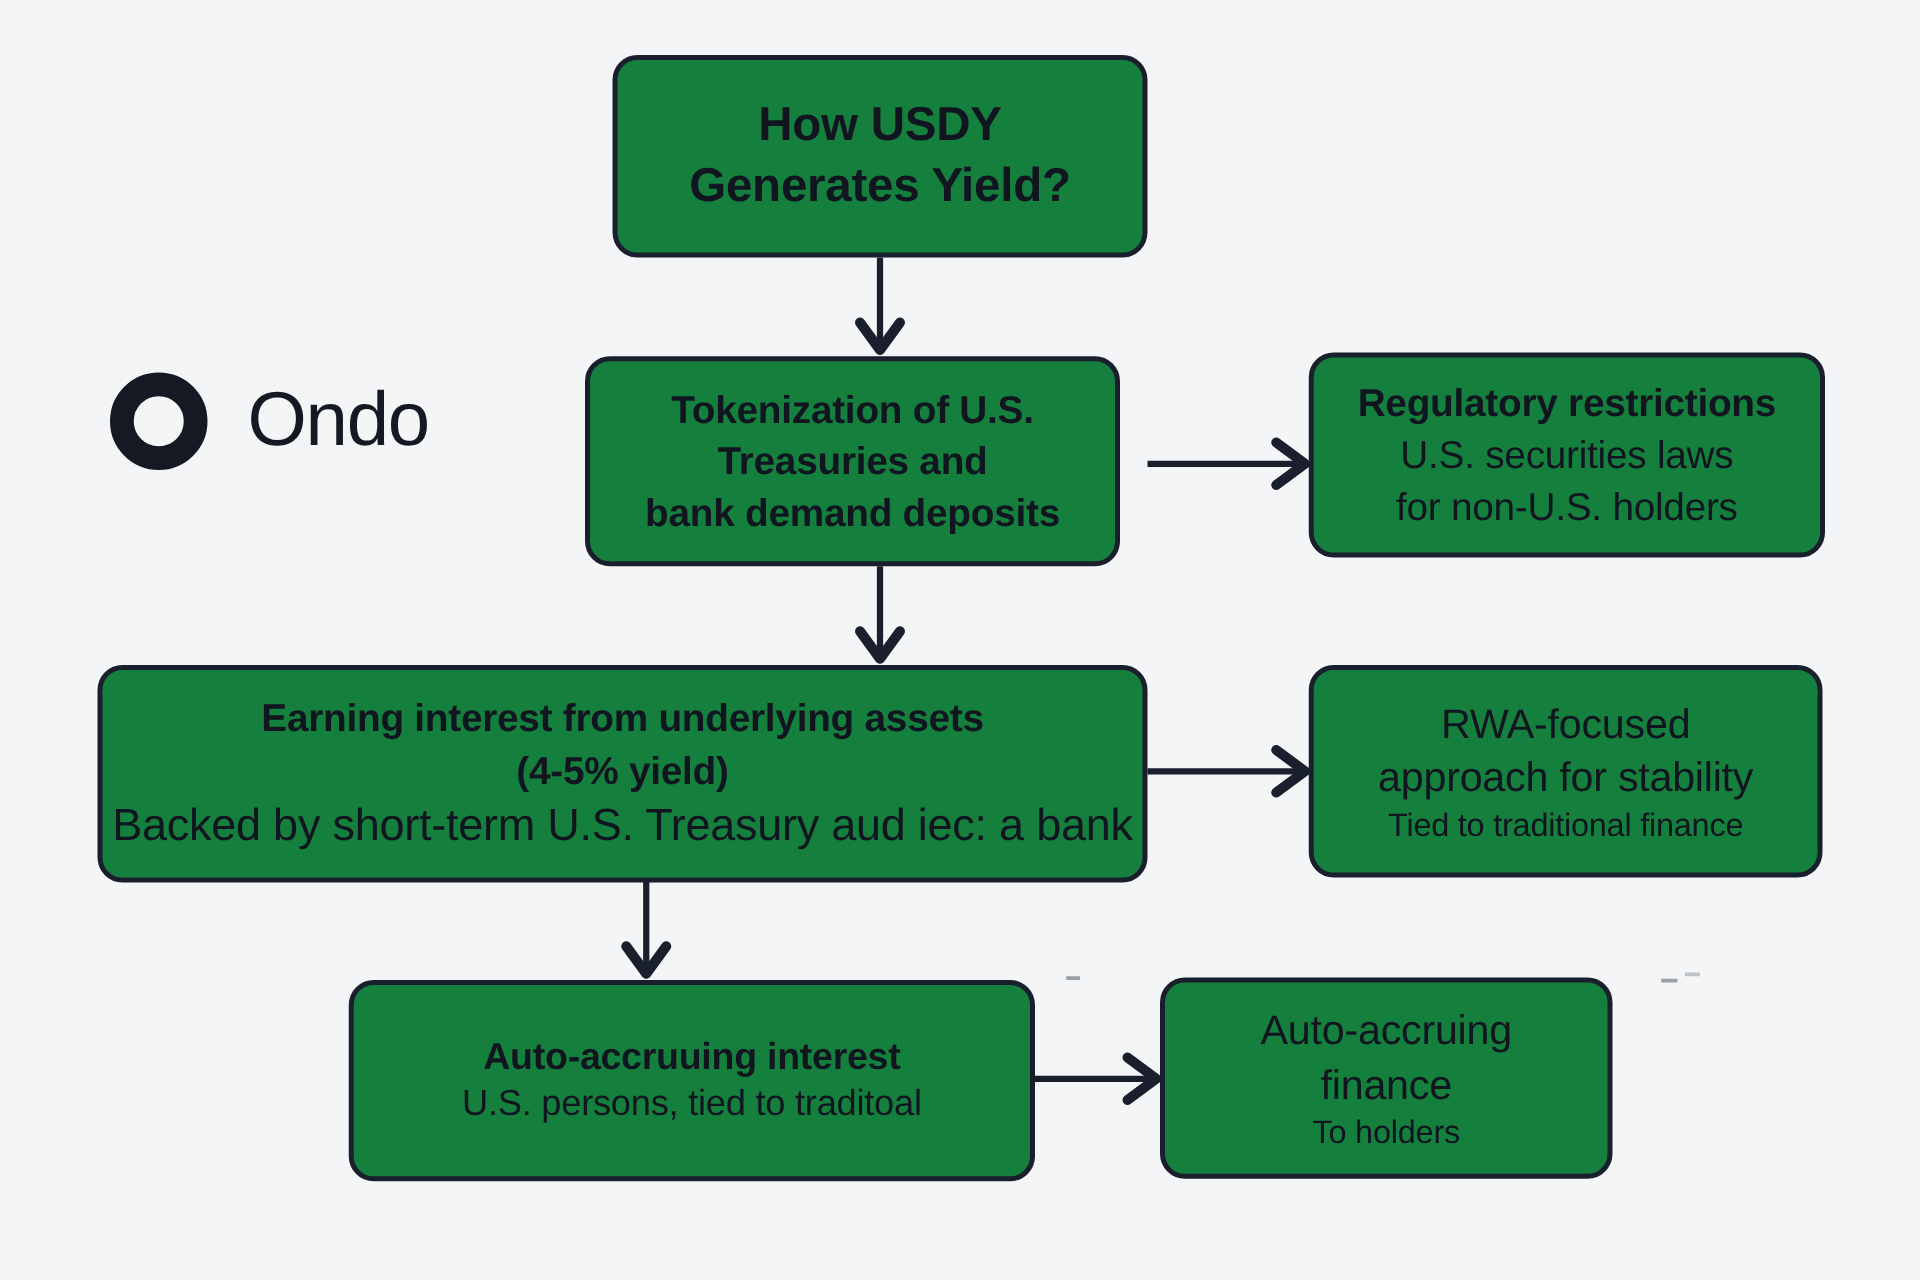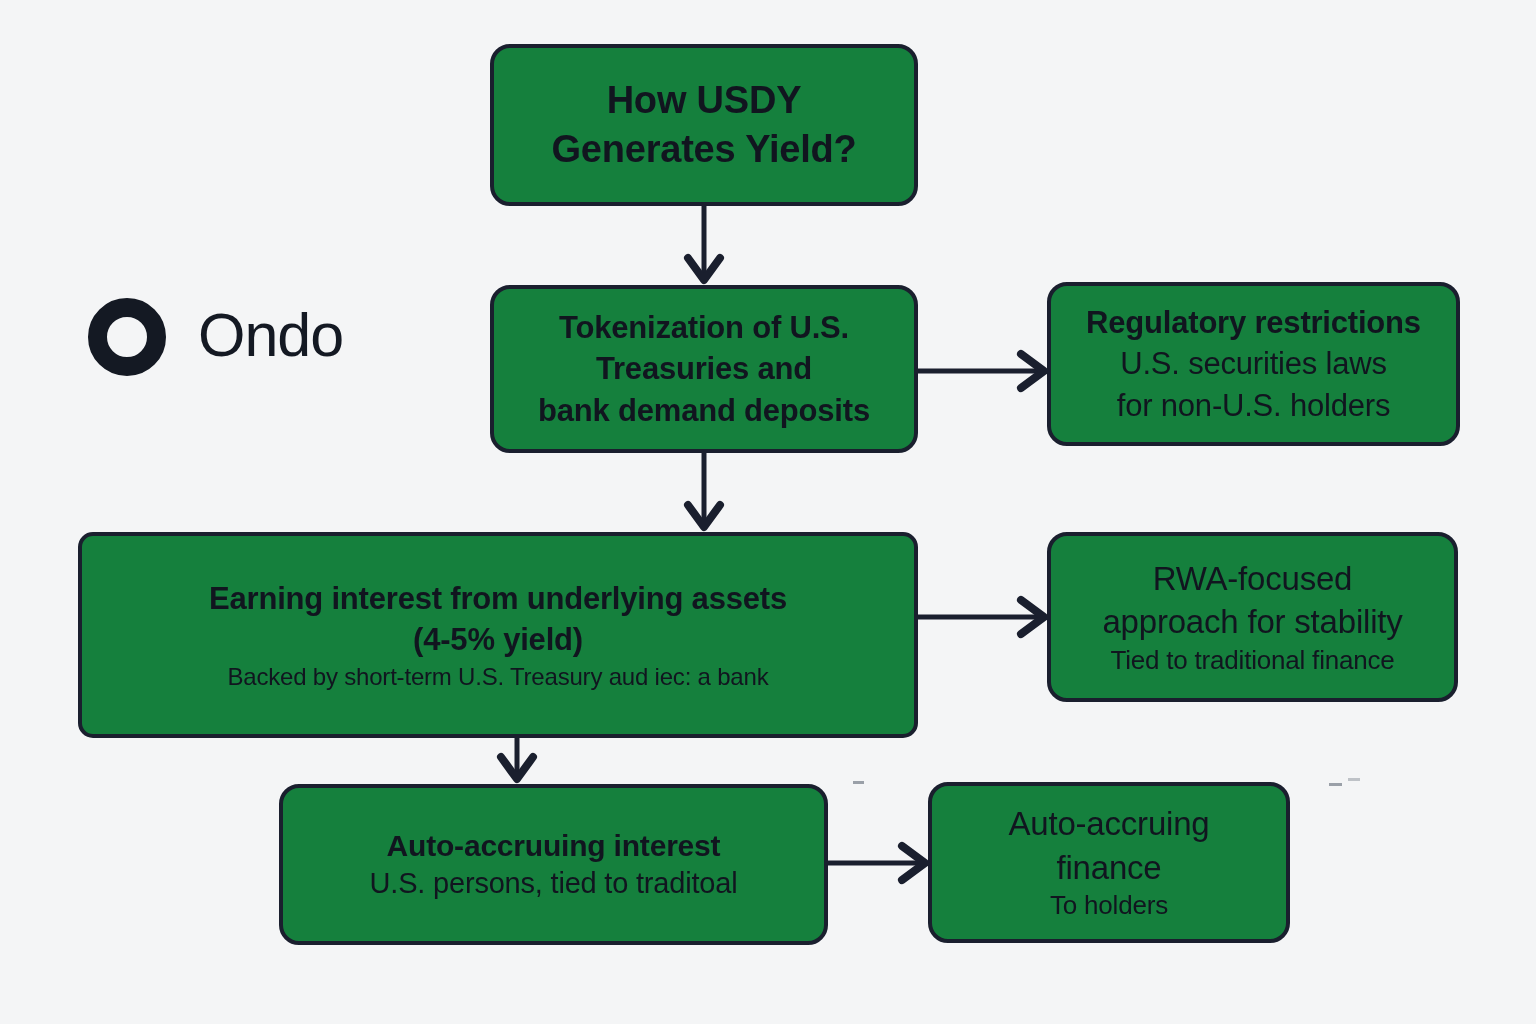--- a/index.html
+++ b/index.html
@@ -97,7 +97,7 @@
 
   
   #node-title       { left: 490px;  top: 44px;  width: 428px;  height: 162px; }
-  #node-tokenization{ left: 490px;  top: 285px; width: 428px;  height: 168px; }
+  #node-tokenization{ left: 468px;  top: 285px; width: 428px;  height: 168px; }
   #node-regulatory  { left: 1047px; top: 282px; width: 413px;  height: 164px; }
   #node-earning     { left: 78px;   top: 532px; width: 840px;  height: 206px; border-radius: 15px; }
   #node-rwa         { left: 1047px; top: 532px; width: 411px;  height: 170px; }

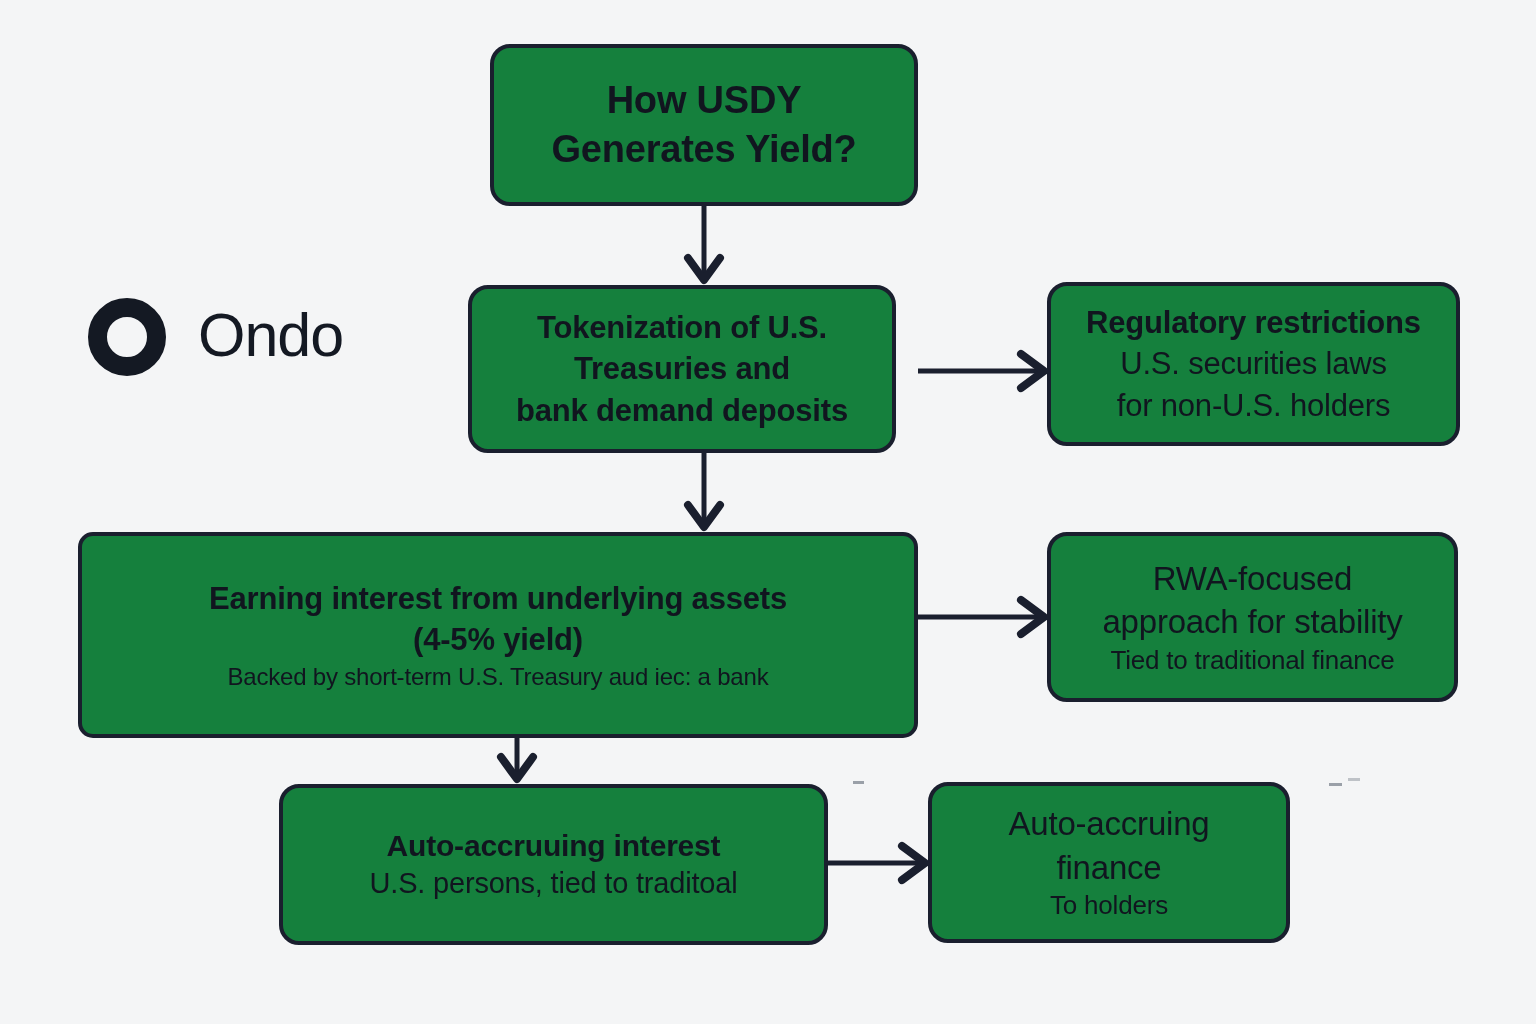--- a/index.html
+++ b/index.html
@@ -99,7 +99,7 @@
   #node-title       { left: 490px;  top: 44px;  width: 428px;  height: 162px; }
   #node-tokenization{ left: 468px;  top: 285px; width: 428px;  height: 168px; }
   #node-regulatory  { left: 1047px; top: 282px; width: 413px;  height: 164px; }
-  #node-earning     { left: 78px;   top: 532px; width: 840px;  height: 206px; border-radius: 15px; }
+  #node-earning     { left: 78px;   top: 532px; width: 840px;  height: 174px; }
   #node-rwa         { left: 1047px; top: 532px; width: 411px;  height: 170px; }
   #node-auto-left   { left: 243px;  top: 784px; width: 549px;  height: 161px; margin-left: 36px; }
   #node-auto-right  { left: 928px;  top: 782px; width: 362px;  height: 161px; }

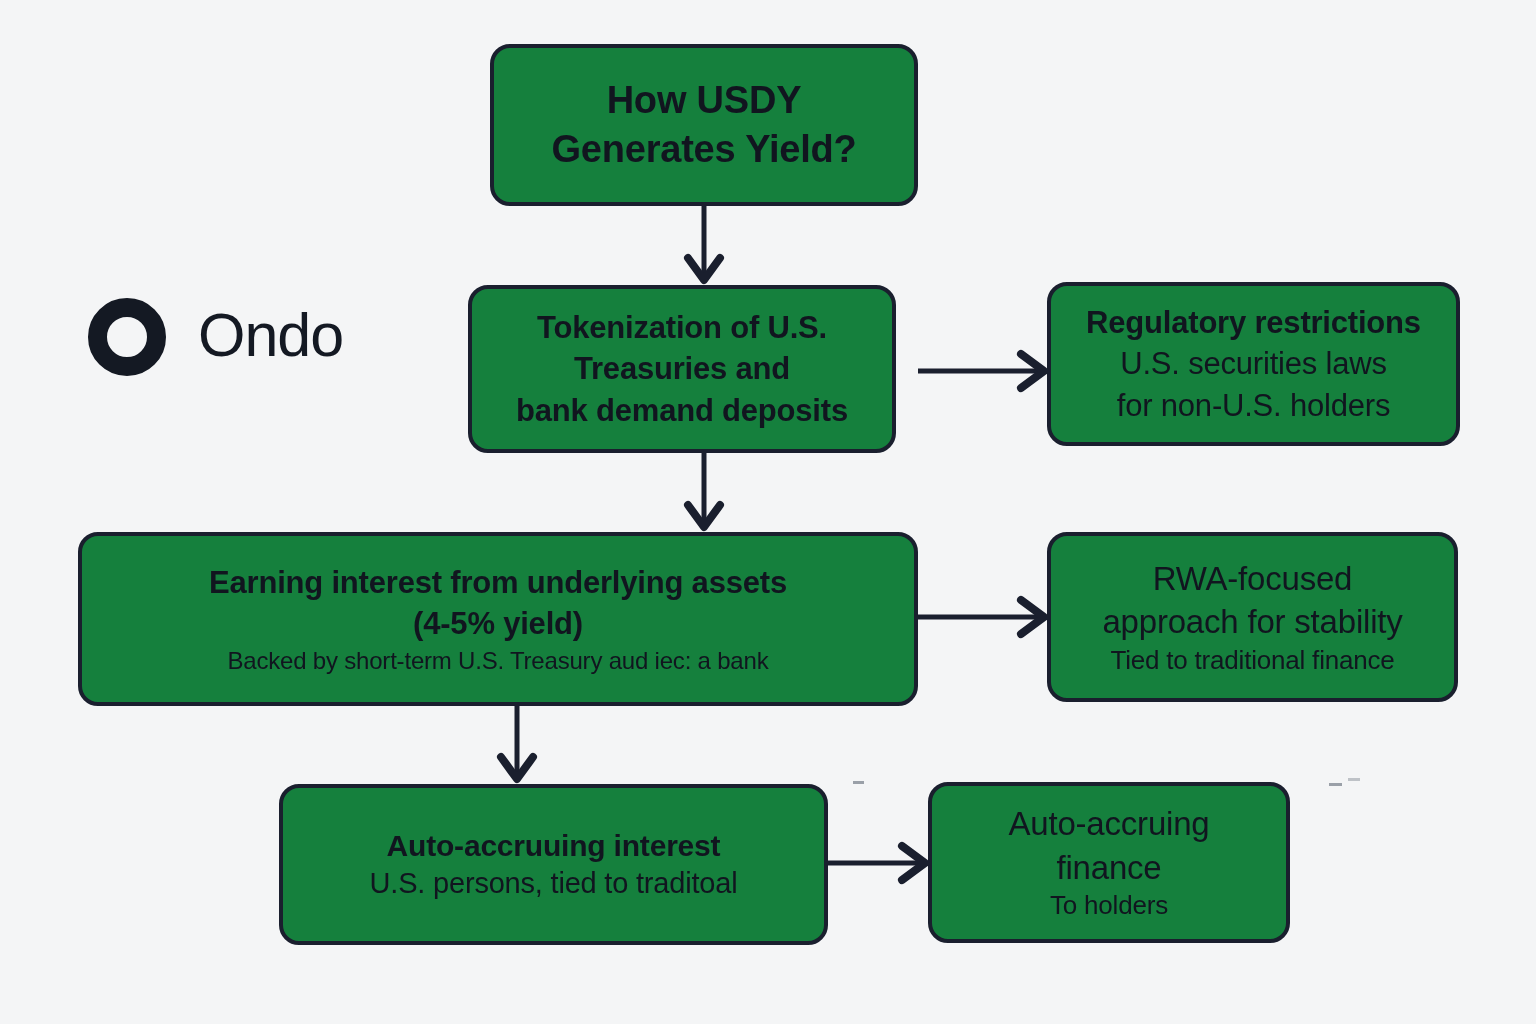--- a/index.html
+++ b/index.html
@@ -79,7 +79,7 @@
     line-height: 1.32;
   }
   .t-sub {
-    font-size: 24px;
+    font-size: 36px;
     font-weight: 400;
     line-height: 1.30;
     text-align: right;

